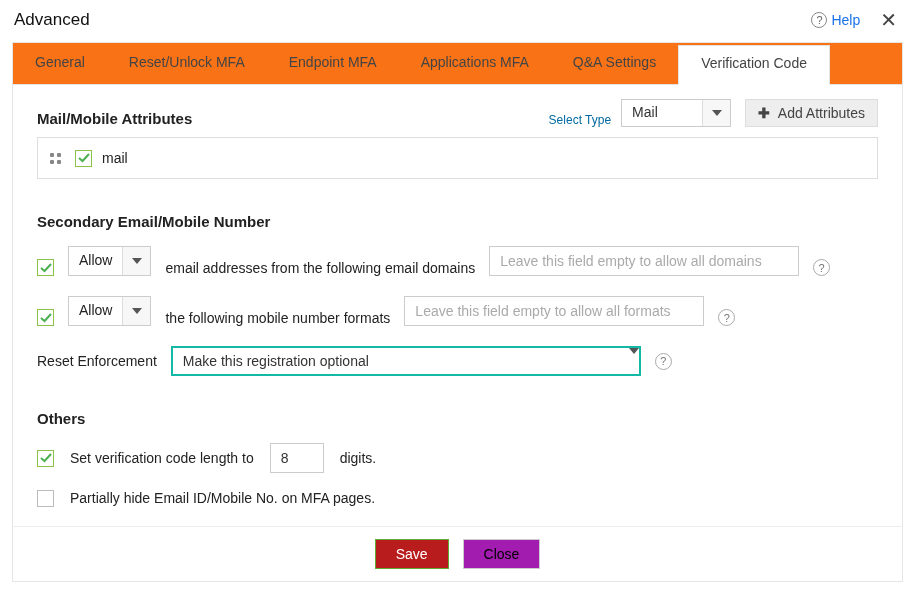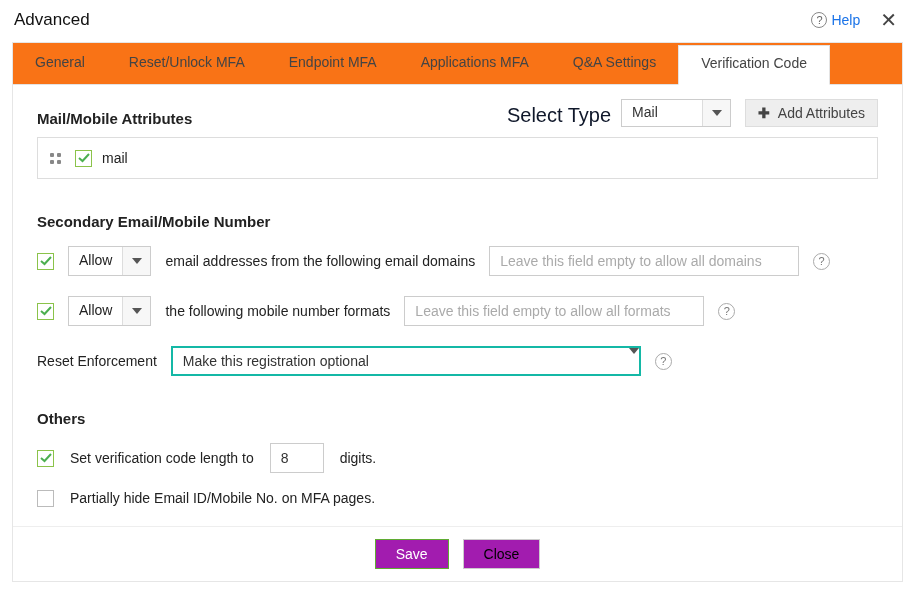--- a/index.html
+++ b/index.html
@@ -105,8 +105,8 @@
     flex: 1;
   }
   .type-label {
-    font-size: 20px;
-    color: #0f172a;
+    font-size: 12px;
+    color: #0369a1;
     margin-right: 10px;
   }
   .select-wrap {

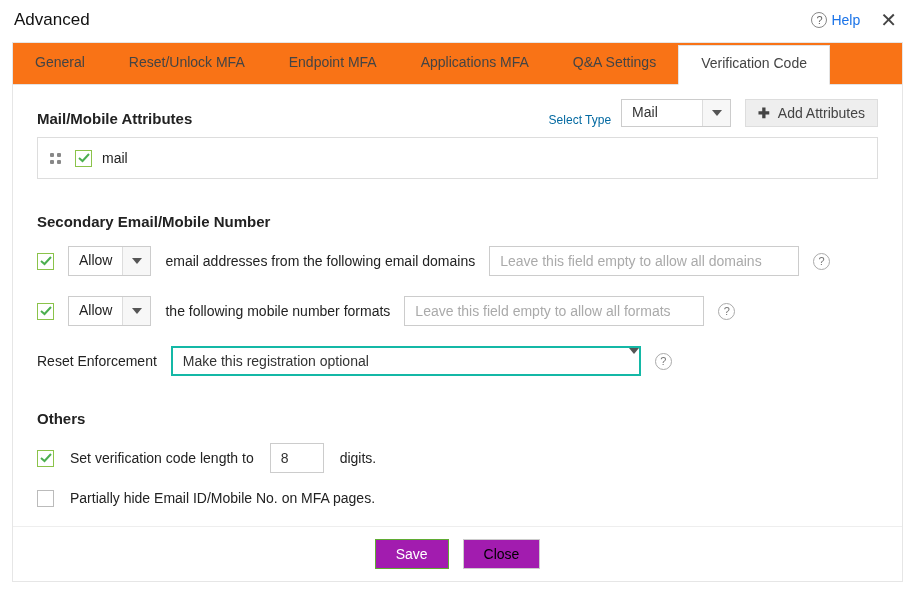--- a/index.html
+++ b/index.html
@@ -188,7 +188,7 @@
 
   .form-row {
     display: flex;
-    align-items: center;
+    align-items: flex-end;
     gap: 14px;
     margin-bottom: 20px;
   }

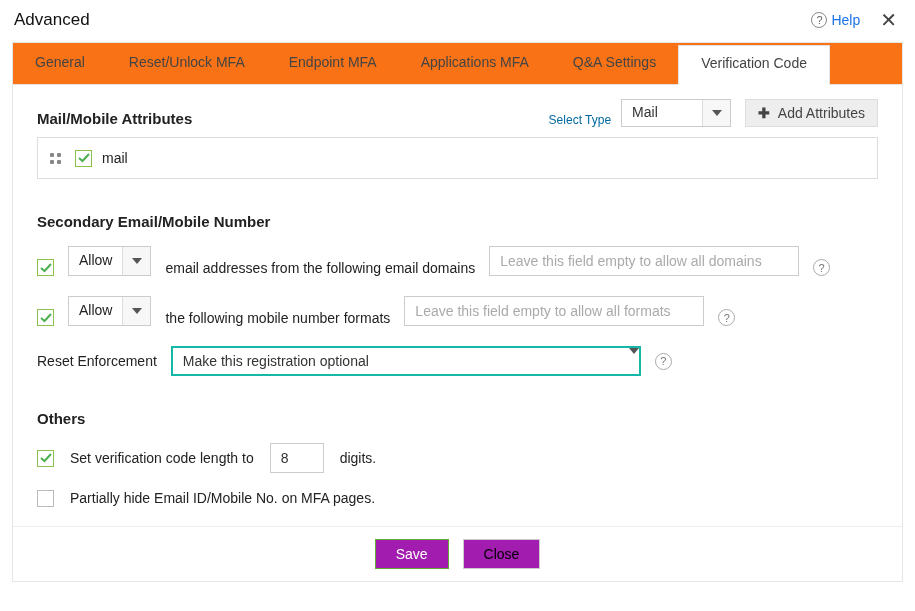--- a/index.html
+++ b/index.html
@@ -257,7 +257,7 @@
     cursor: pointer;
     font-family: inherit;
   }
-  .btn.primary { background: #a21caf; border-color: #5fab33; color: #fff; }
+  .btn.primary { background: #b91c1c; border-color: #5fab33; color: #fff; }
 </style>
 </head>
 <body>

